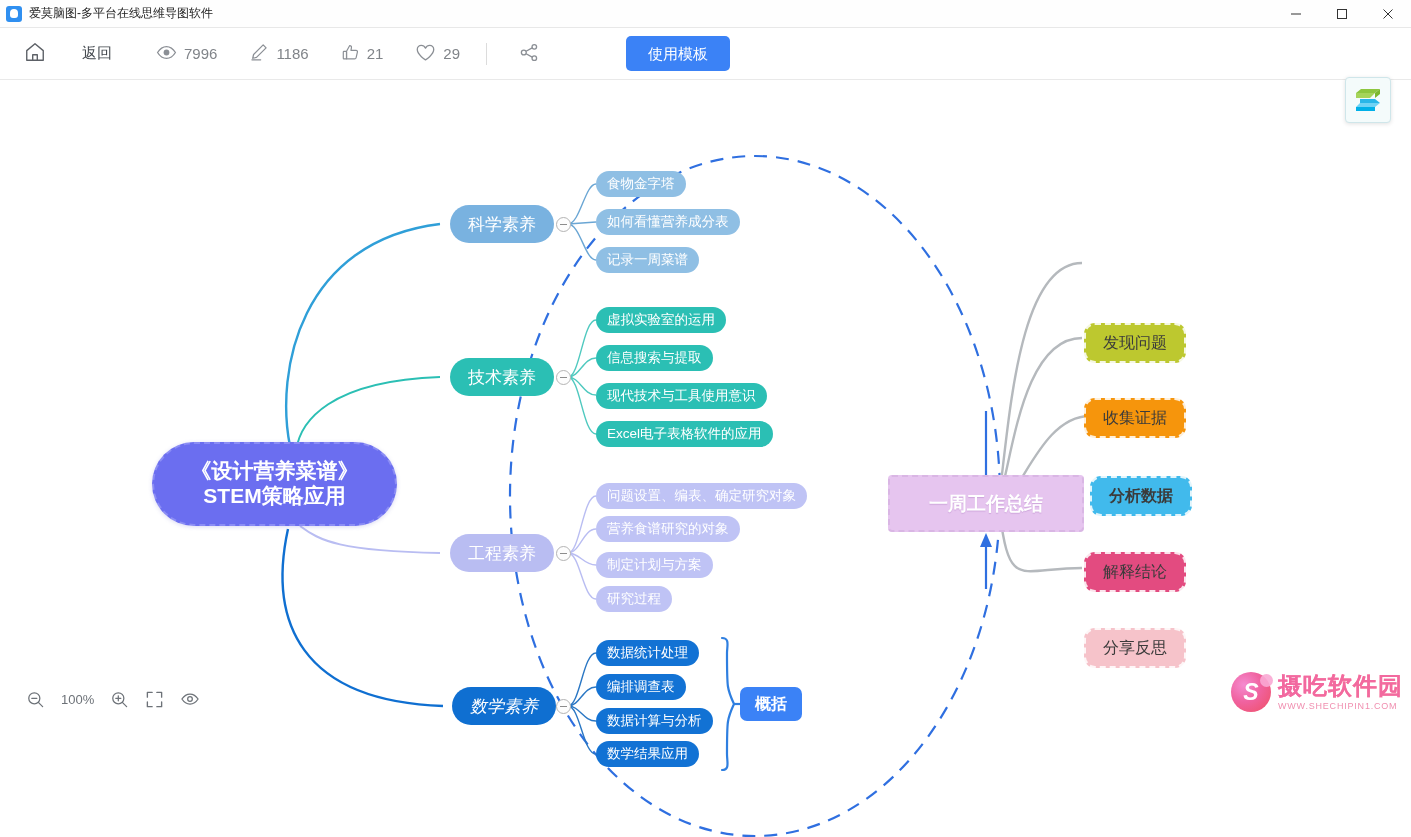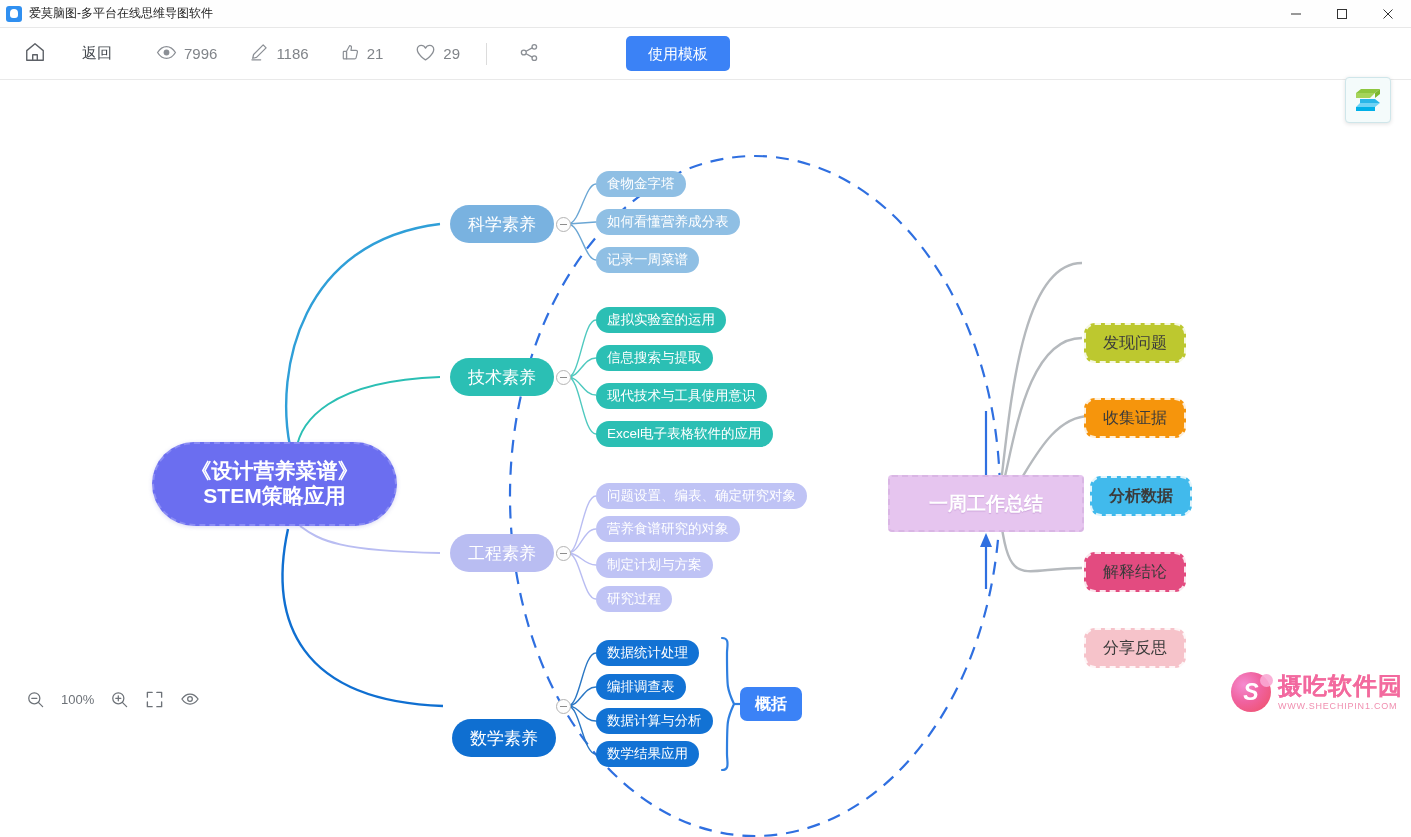--- a/index.html
+++ b/index.html
@@ -383,7 +383,7 @@
       <span>研究过程</span>
       </div>
 
-    <div class="node branch b4" style="left:452px; top:638px;">
+    <div class="node branch b4" style="left:452px; top:606px;font-style:italic;">
       <span>数学素养</span>
     </div>
     <div class="toggle" style="left:556px; top:618px;"></div>

